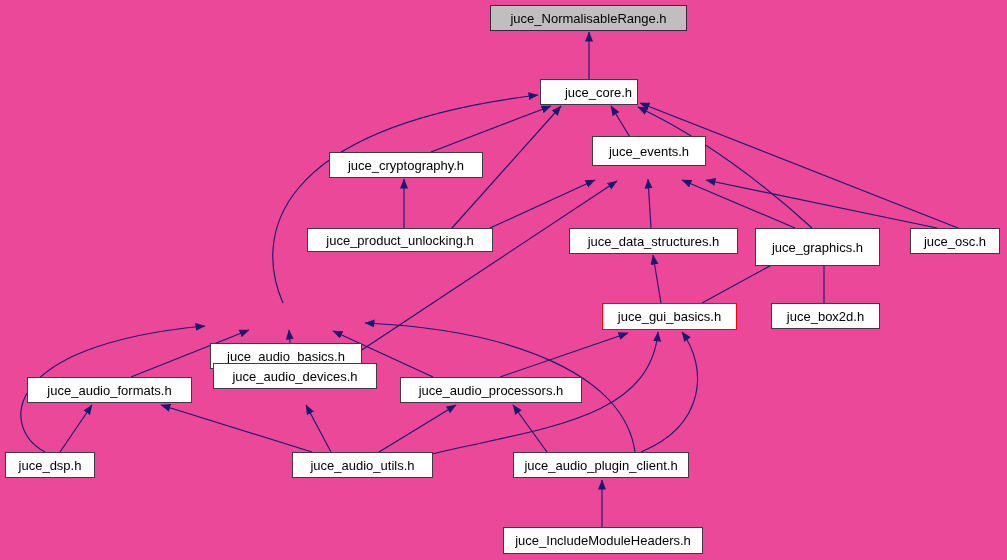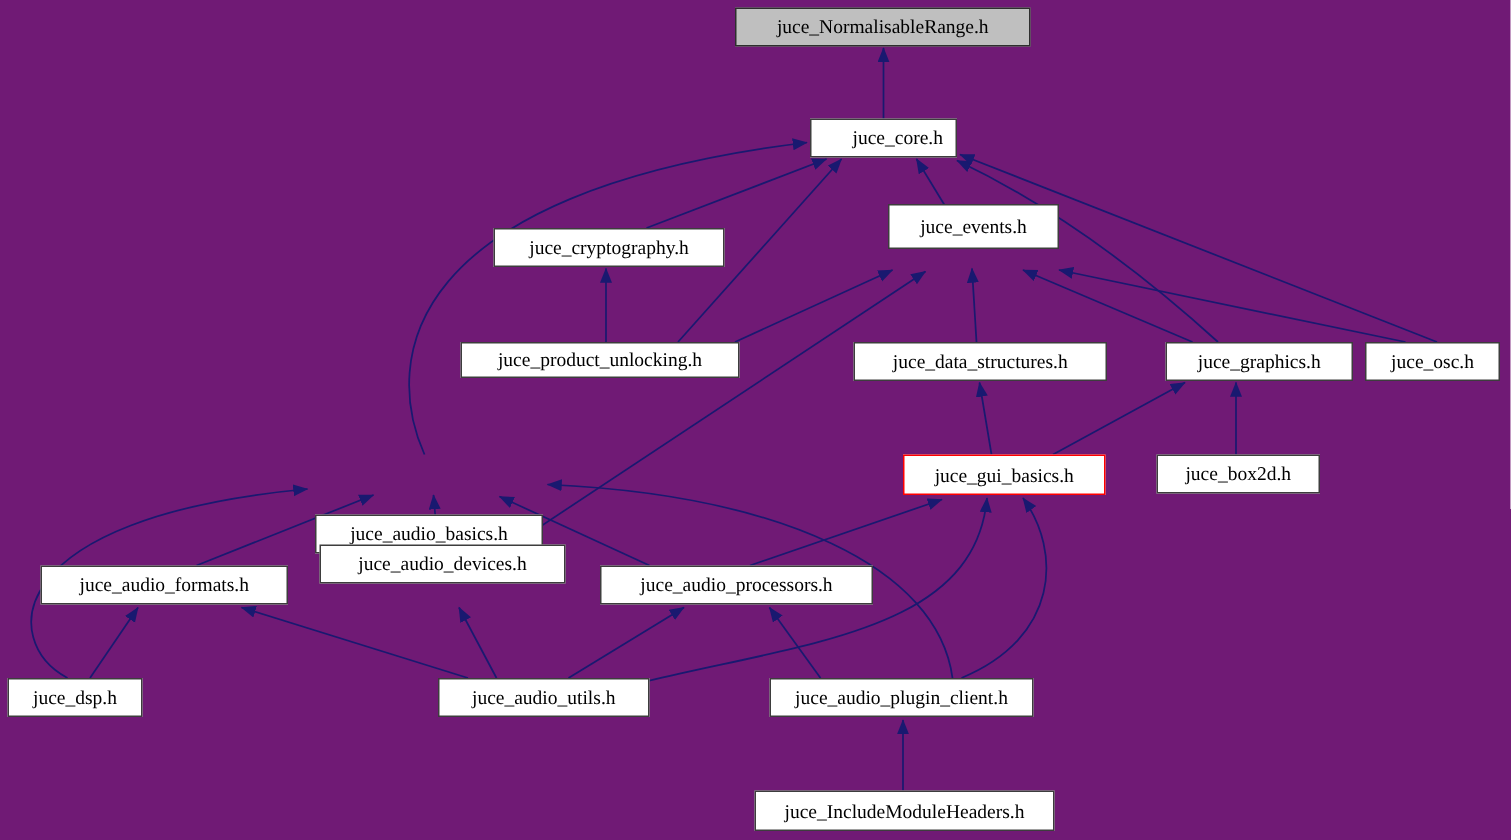--- a/index.html
+++ b/index.html
@@ -6,8 +6,8 @@
   .canvas{
     position:relative;
     width:1007px;height:560px;
-    background:#701a75;
-    font-family:Liberation Serif, serif;
+    background:#ec4899;
+    font-family:Liberation Sans, sans-serif;
     overflow:hidden;
   }
   svg.edges{position:absolute;left:0;top:0;width:1007px;height:560px;}

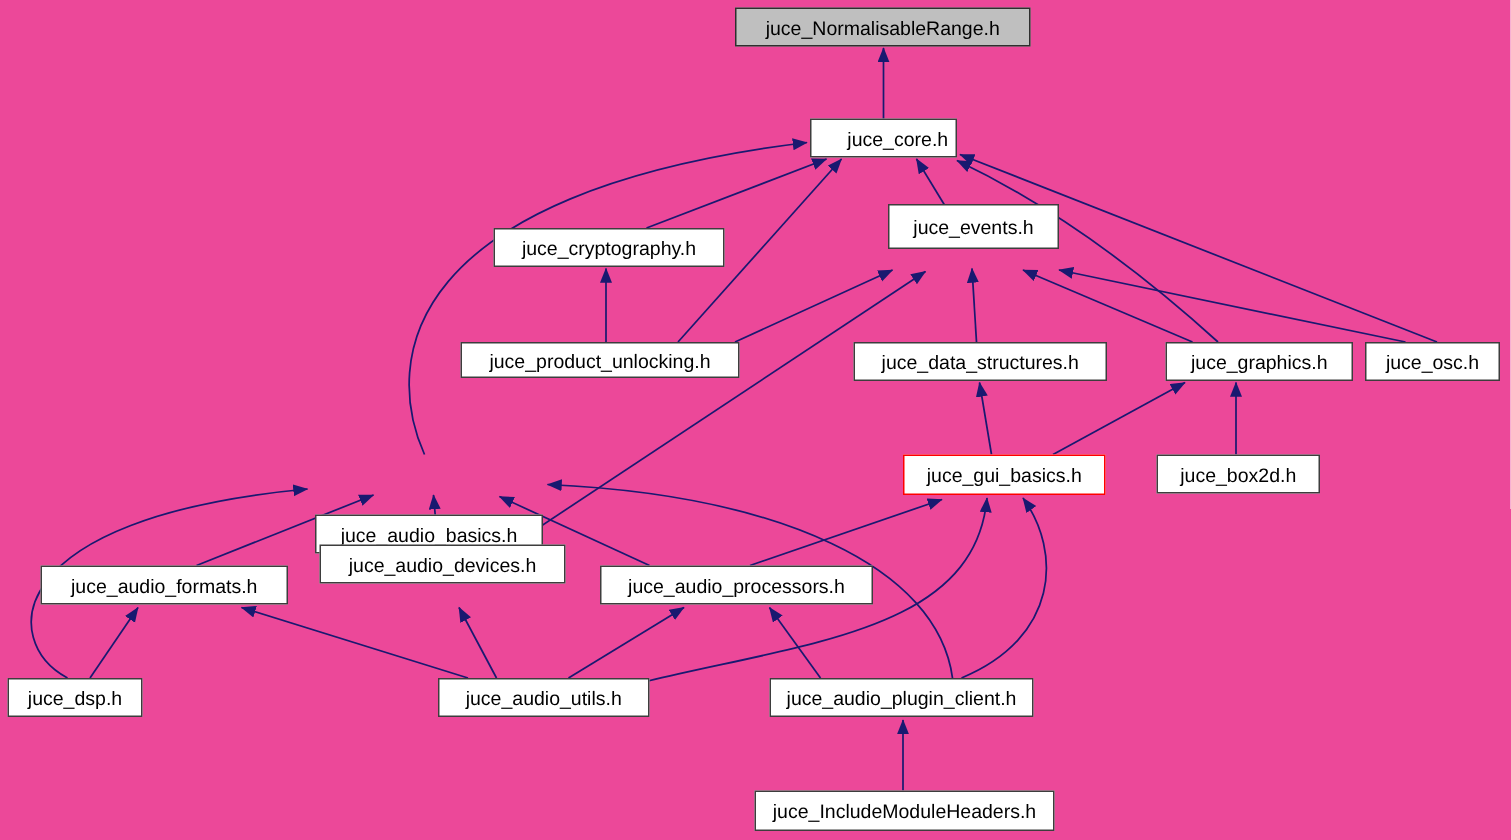--- a/index.html
+++ b/index.html
@@ -76,7 +76,7 @@
       <div class="node" style="left: 592px; top: 136px; width: 114px; height: 30px;">juce_events.h</div>
       <div class="node" style="left: 307px; top: 228px; width: 186px; height: 24px;">juce_product_unlocking.h</div>
       <div class="node" style="left: 569px; top: 228px; width: 169px; height: 26px;">juce_data_structures.h</div>
-      <div class="node" style="left: 777px; top: 228px; width: 125px; height: 26px;">juce_graphics.h</div>
+      <div class="node" style="left: 755px; top: 228px; width: 125px; height: 38px;">juce_graphics.h</div>
       <div class="node" style="left: 910px; top: 228px; width: 90px; height: 26px;">juce_osc.h</div>
       <div class="node" style="left: 210px; top: 303px; width: 152px; height: 26px; margin-top: 40px;">juce_audio_basics.h</div>
       <div class="node truncated" style="left: 602px; top: 303px; width: 135px; height: 27px;">juce_gui_basics.h</div>

